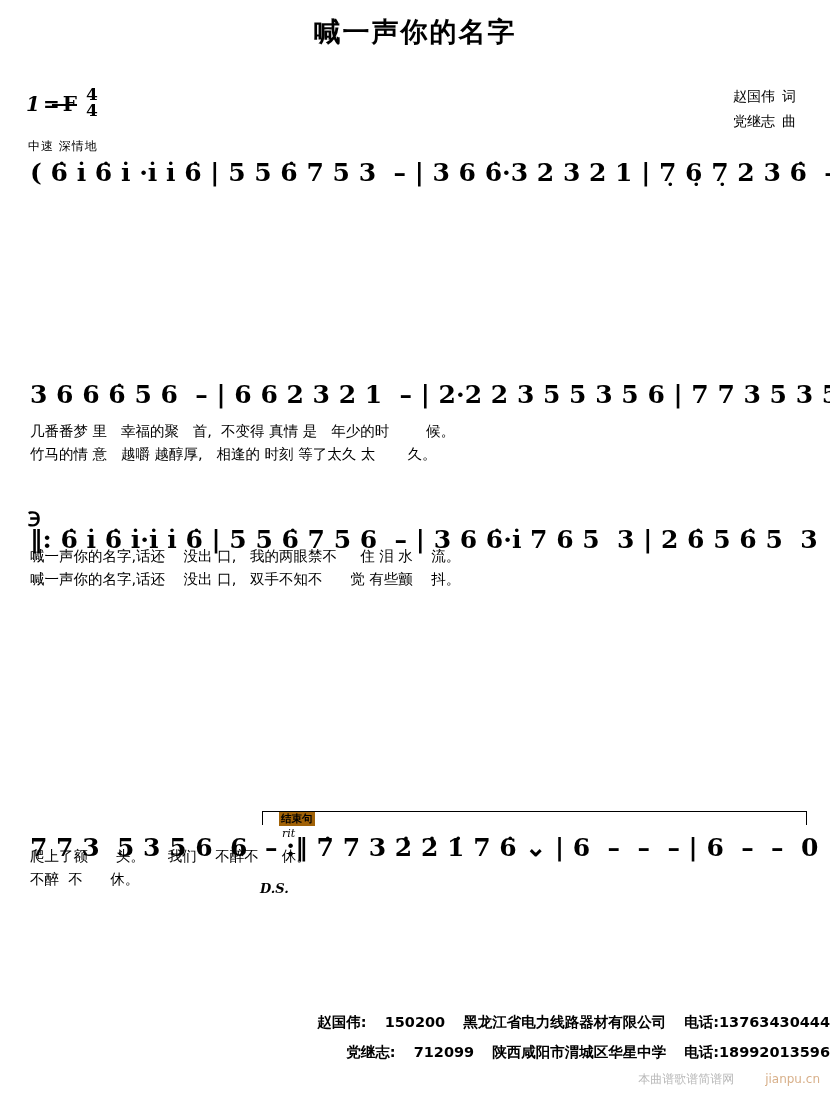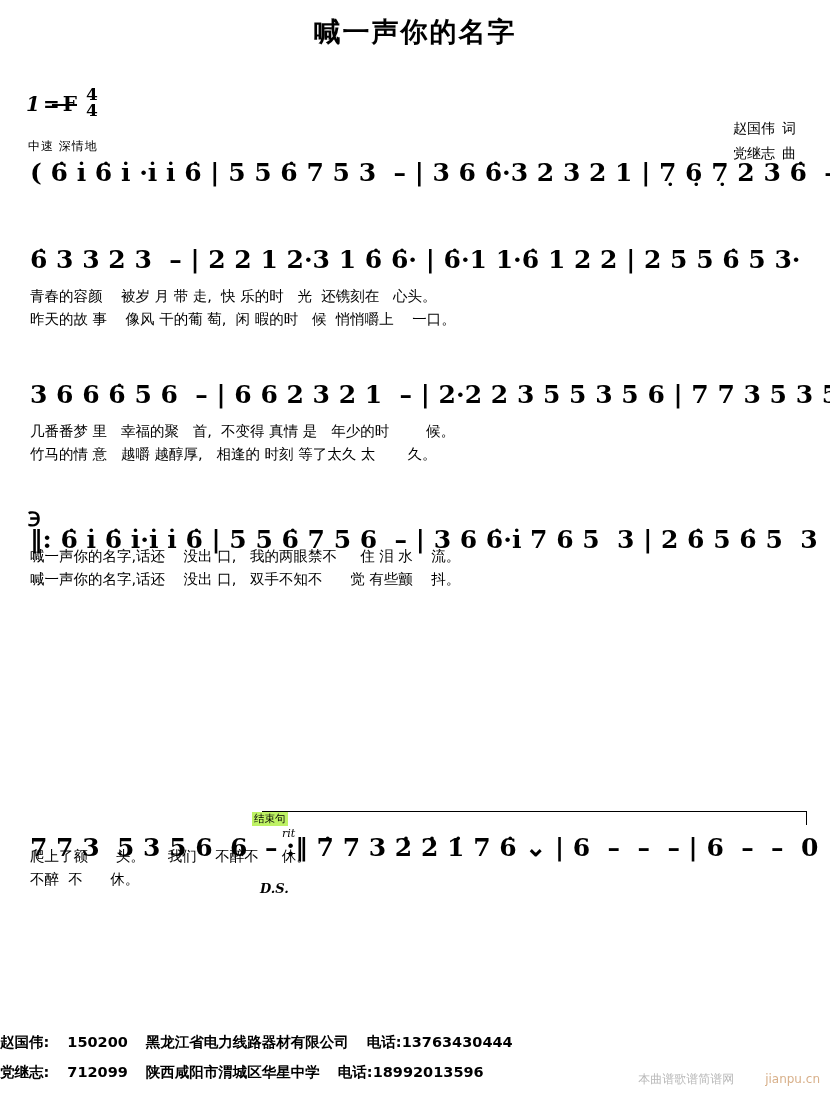--- a/index.html
+++ b/index.html
@@ -69,7 +69,6 @@
     font-size: 14px;
     line-height: 1.75;
     text-align: center;
-    margin-top: 32px;
   }
   .credits .role { margin-left: 7px; }
 

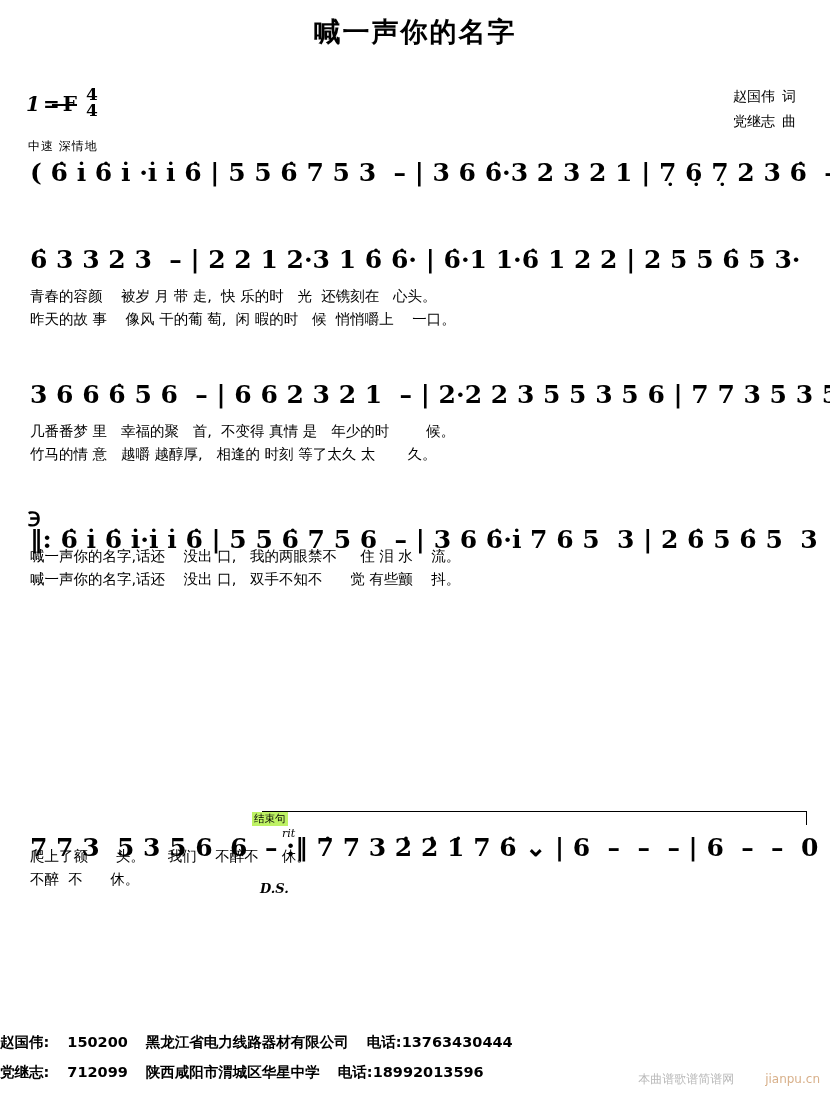--- a/index.html
+++ b/index.html
@@ -199,11 +199,6 @@
     <div class="notes">( 6̇ i̇ 6̇ i̇ ·i̇ i̇ 6̇ | 5 5 6̇ 7 5 3  – | 3 6 6̇·3 2 3 2 1 | 7̣ 6̣ 7̣ 2 3 6̇  – )</div>
   </div>
 
-  <div class="system" style="top:245px;">
-    <div class="notes">6̇ 3 3 2 3  – | 2 2 1 2·3 1 6̇ 6̇· | 6̇·1 1·6̇ 1 2 2 | 2 5 5 6̇ 5 3·</div>
-    <div class="lyricline">青春的容颜    被岁 月 带 走,  快 乐的时   光  还镌刻在   心头。</div>
-    <div class="lyricline">昨天的故 事    像风 干的葡 萄,  闲 暇的时   候  悄悄嚼上    一口。</div>
-  </div>
 
   <div class="system" style="top:380px;">
     <div class="notes">3 6 6 6̇ 5 6  – | 6 6 2 3 2 1  – | 2·2 2 3 5 5 3 5 6 | 7 7 3 5 3 5 6 6̇  – :‖</div>

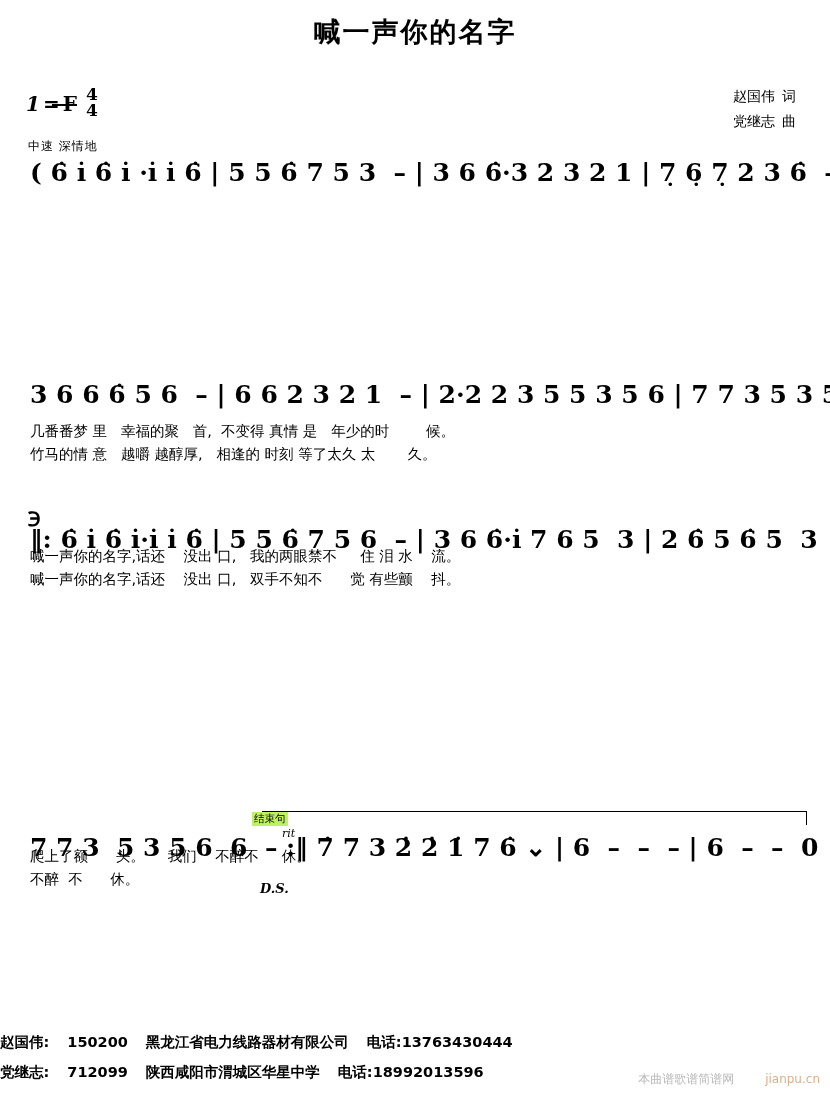--- a/index.html
+++ b/index.html
@@ -216,7 +216,7 @@
 
   <div class="system" style="top:805px;">
     <div class="bracket-top" style="left:262px;top:6px;width:545px;height:14px;border-bottom:none;"></div>
-    <div class="endlabel" style="left:252px;top:7px;background:#bef264;padding:0 2px;">结束句</div>
+    <div class="endlabel" style="left:279px;top:7px;background:#a16207;padding:0 2px;font-weight:bold;">结束句</div>
     <div class="mark ritmark" style="left:282px;top:22px;">rit</div>
     <div class="notes" style="padding-top:28px;">7 7 3  5 3 5 6  6  – :‖ 7̇ 7 3 2̇ 2̇ 1̇ 7 6̇ ⌄ | 6  –  –  – | 6  –  –  0 ‖</div>
     <div class="mark dsmark" style="left:260px;top:76px;">D.S.</div>

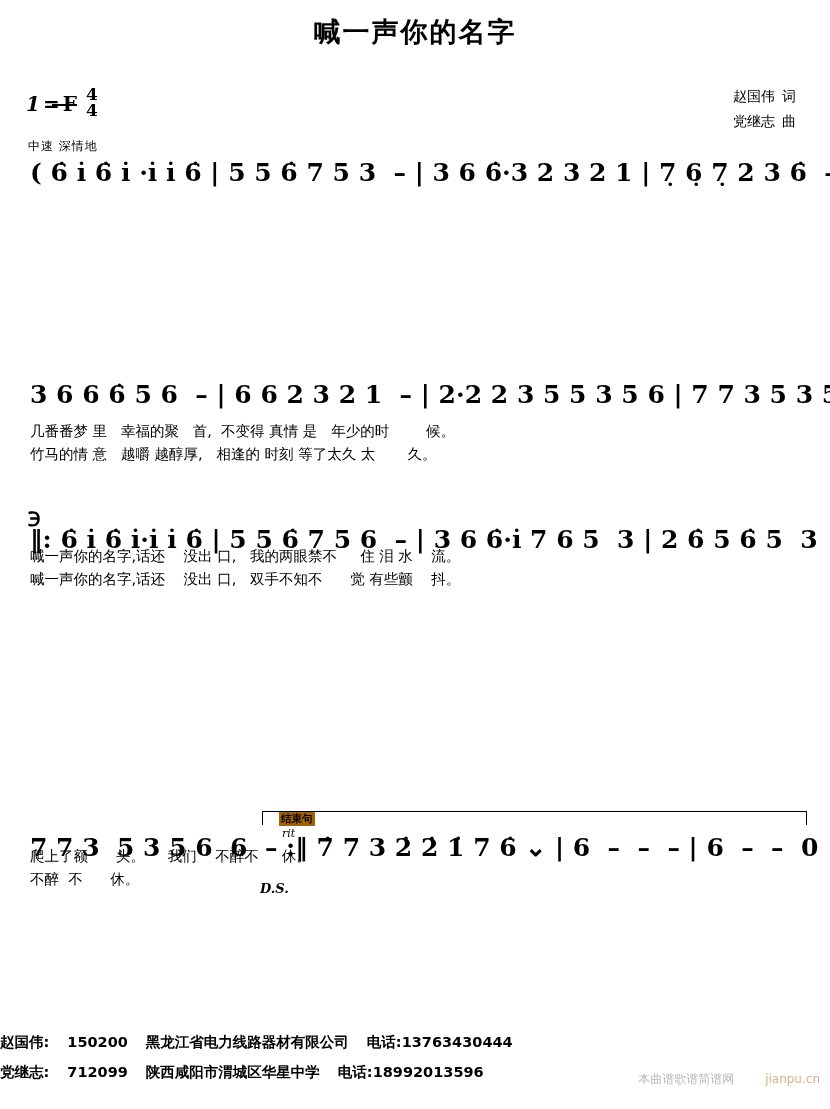--- a/index.html
+++ b/index.html
@@ -148,12 +148,11 @@
     position: absolute;
     left: 0;
     width: 830px;
-    text-align: left;
+    text-align: right;
     font-family: "DejaVu Sans", sans-serif;
     font-size: 14.5px;
     font-weight: bold;
     line-height: 2.0;
-    margin-top: 20px;
   }
   .footer .gap { display:inline-block; width: 18px; }
   .watermark {

